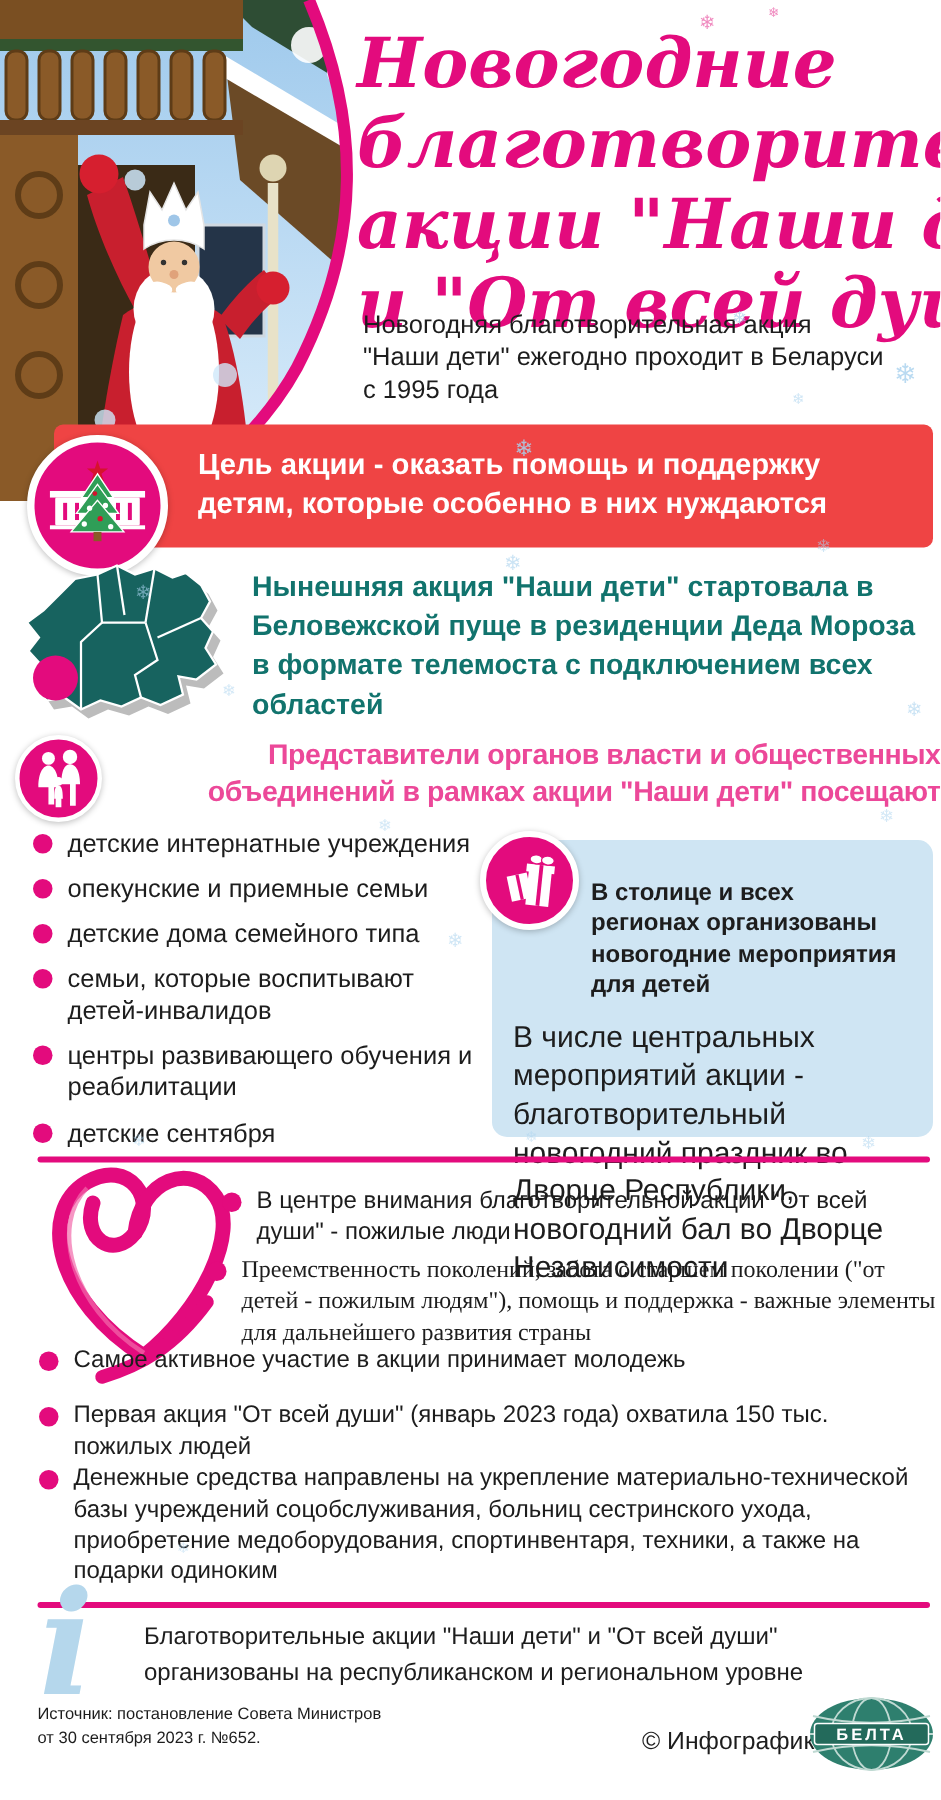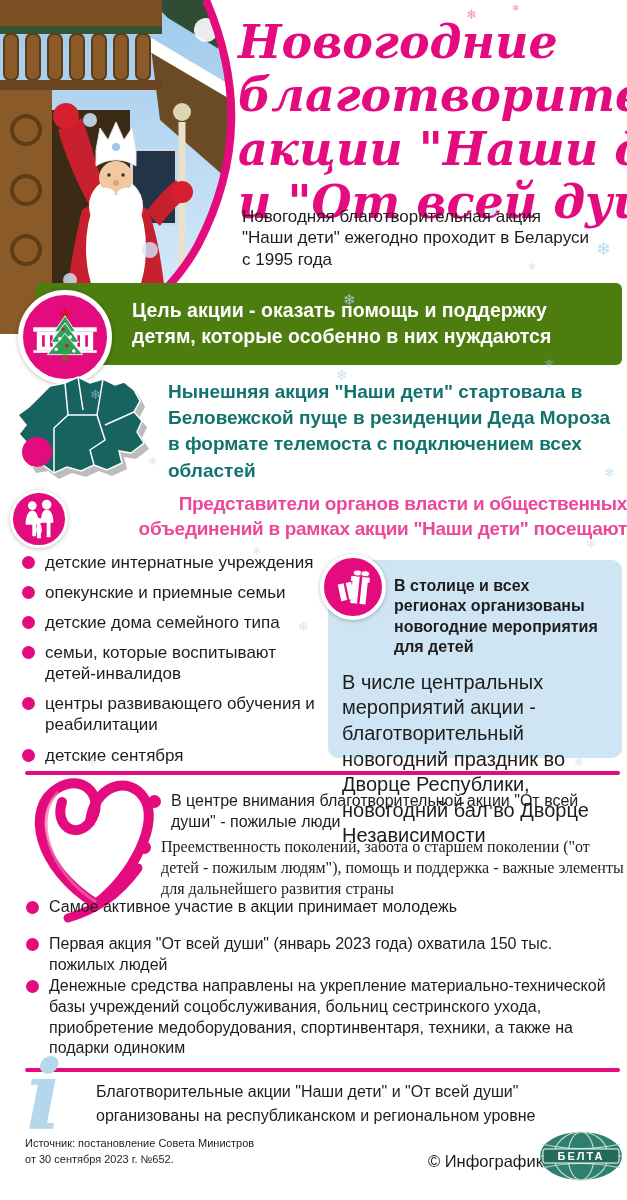--- a/index.html
+++ b/index.html
@@ -13,7 +13,7 @@
          color:#e30b7d;font-size:46px;line-height:1.16;white-space:nowrap;}
   .intro{position:absolute;left:242px;top:206px;width:352px;font-size:17px;line-height:1.25;}
   
-  .banner{position:absolute;left:36px;top:283px;right:5px;height:82px;background:#4d7c0f;
+  .banner{position:absolute;left:36px;top:283px;right:5px;height:82px;background:#ef4444;
           border-radius:6px;display:flex;align-items:center;box-sizing:border-box;
           padding:0 10px 0 96px;}
   .banner-text{color:#fff;font-weight:bold;font-size:19.5px;line-height:1.32;}

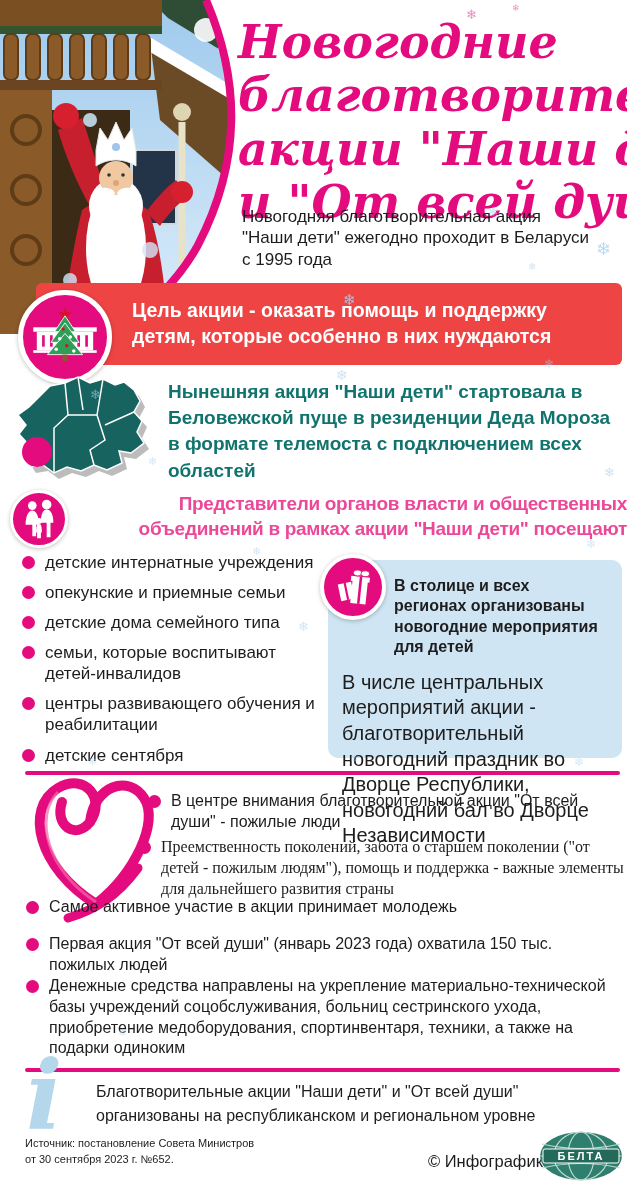--- a/index.html
+++ b/index.html
@@ -35,7 +35,7 @@
   .events-box{position:absolute;left:328px;top:560px;width:294px;height:198px;background:#cfe5f3;
               border-radius:10px;box-sizing:border-box;padding:12px 14px;}
   .events-icon{left:-8px;top:-6px;width:58px;height:58px;border-width:4px;position:absolute;}
-  .events-lead{margin:4px 0 0 52px;font-weight:bold;font-size:16px;line-height:1.28;width:212px;}
+  .events-lead{margin:14px 0 0 52px;font-weight:bold;font-size:16px;line-height:1.28;width:212px;}
   .events-body{margin-top:12px;font-size:20px;line-height:1.28;}
   
   .divider{position:absolute;height:4px;background:#e30b7d;border-radius:2px;}

